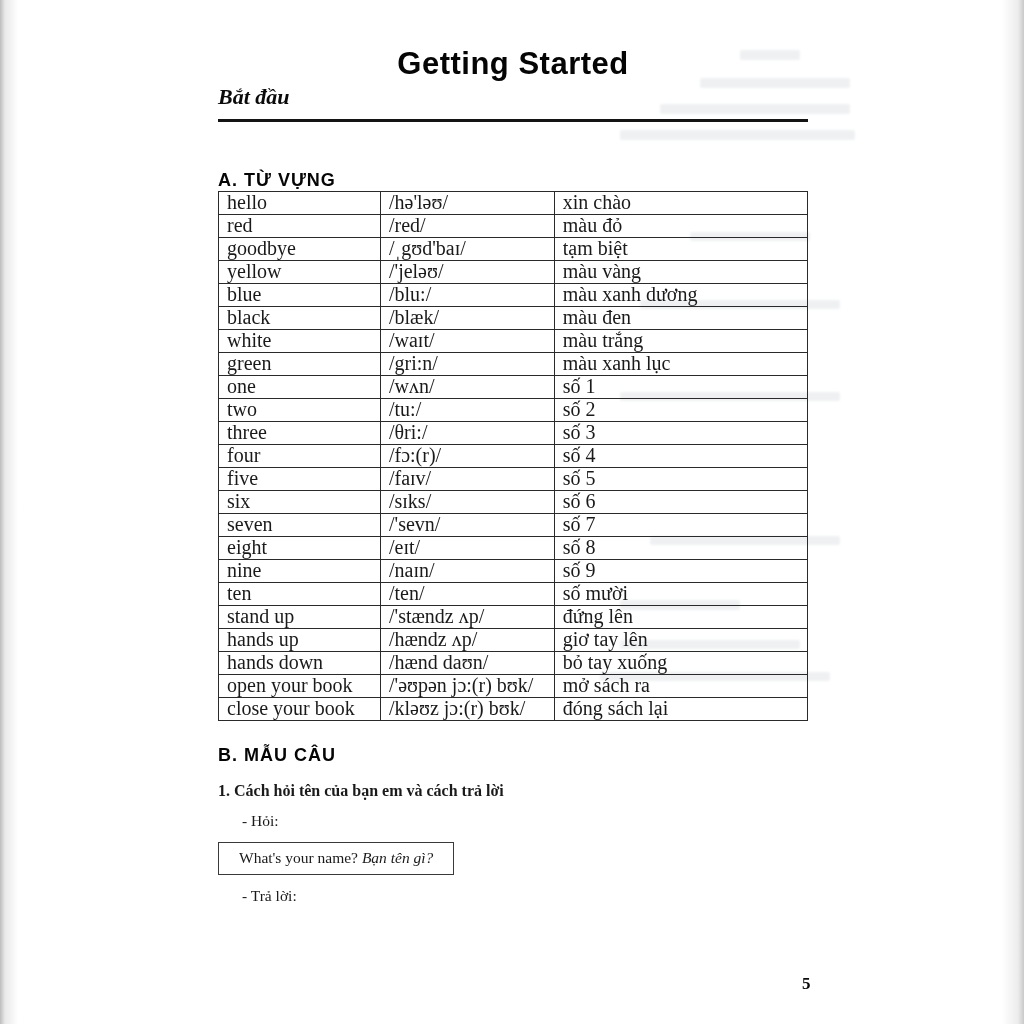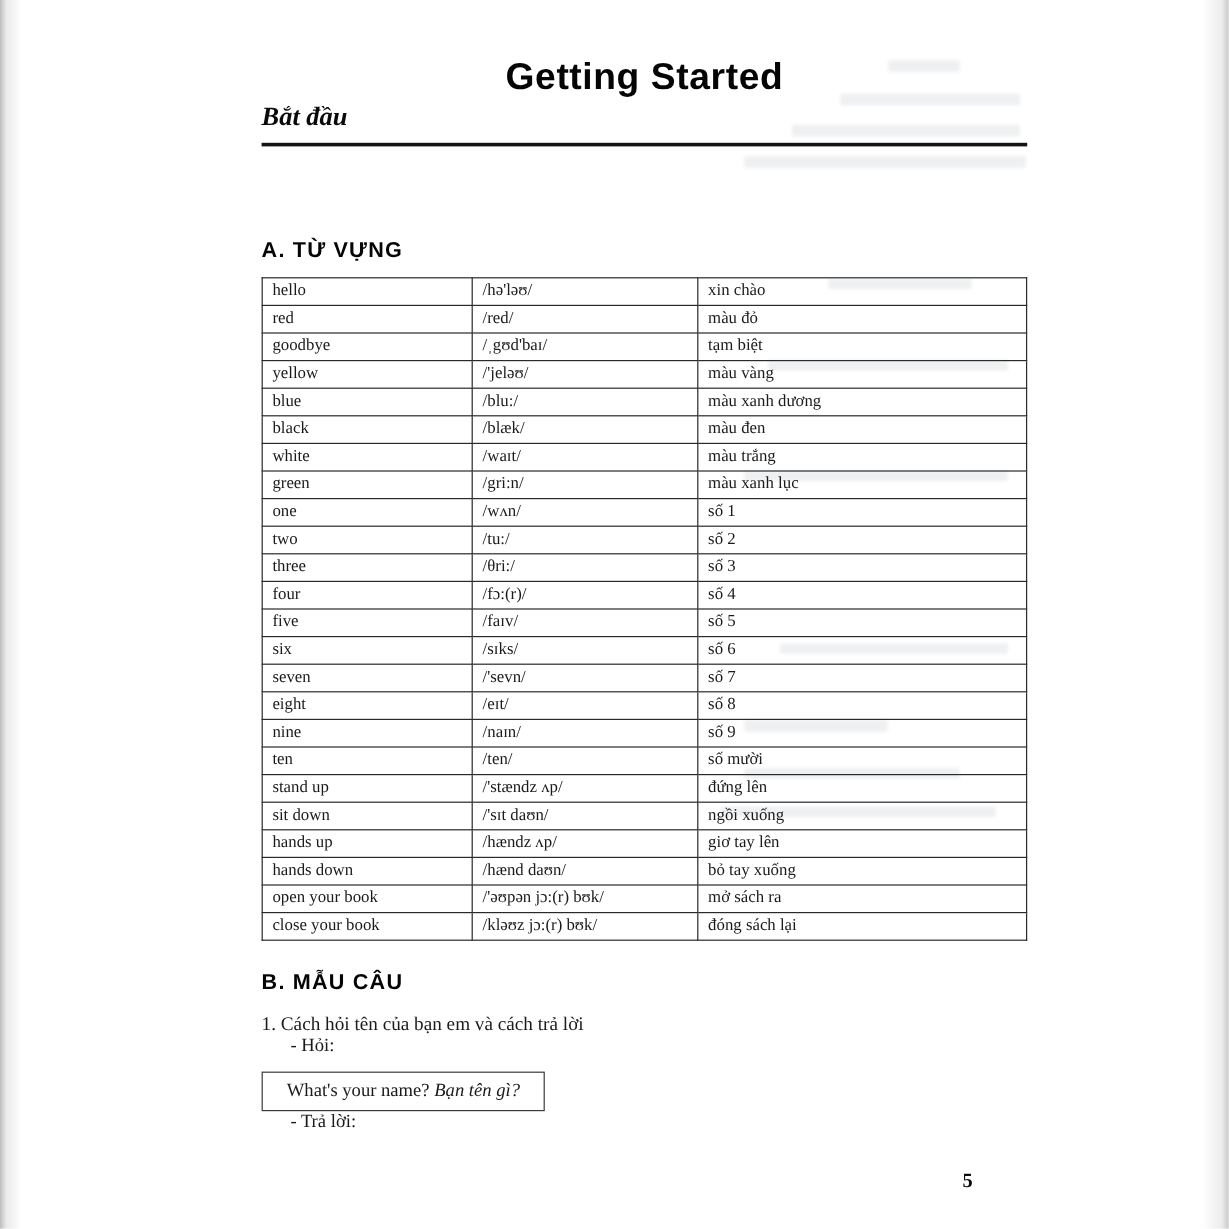--- a/index.html
+++ b/index.html
@@ -22,7 +22,7 @@
   .content {
     position:absolute;
     left:218px; top:0;
-    width:638px;
+    width:590px;
   }
   .title {
     margin-top:46px;

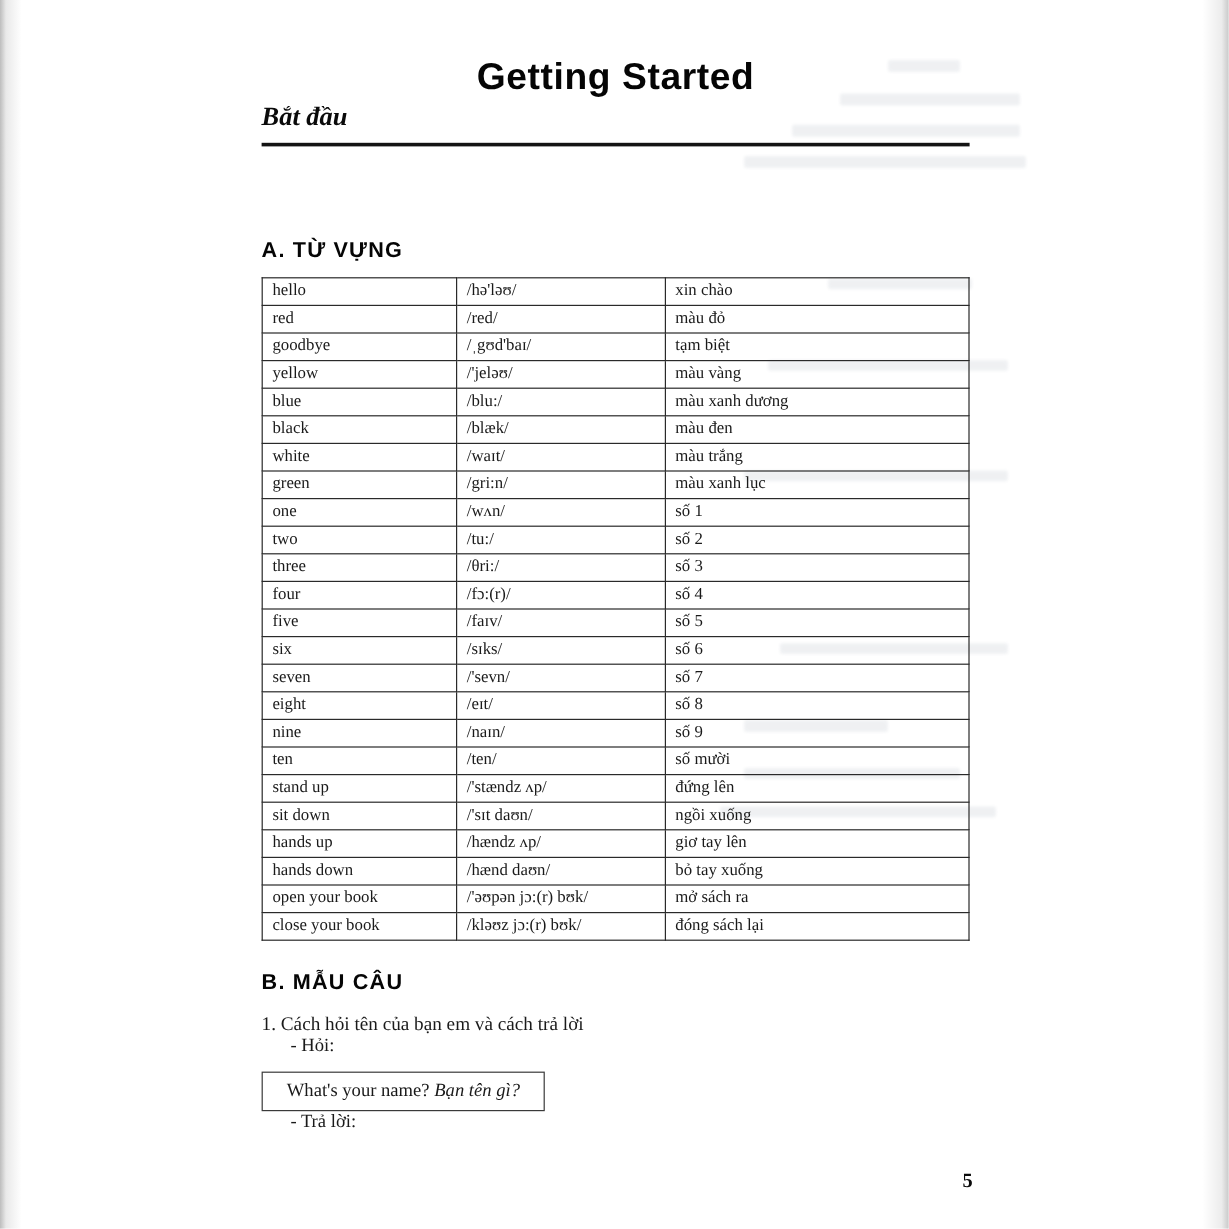--- a/index.html
+++ b/index.html
@@ -52,7 +52,7 @@
     letter-spacing:1px;
     color:#050505;
   }
-  .heading-a { margin-top:76px; }
+  .heading-a { margin-top:48px; }
   .heading-b { margin-top:24px; }
   table.vocab {
     margin-top:12px;

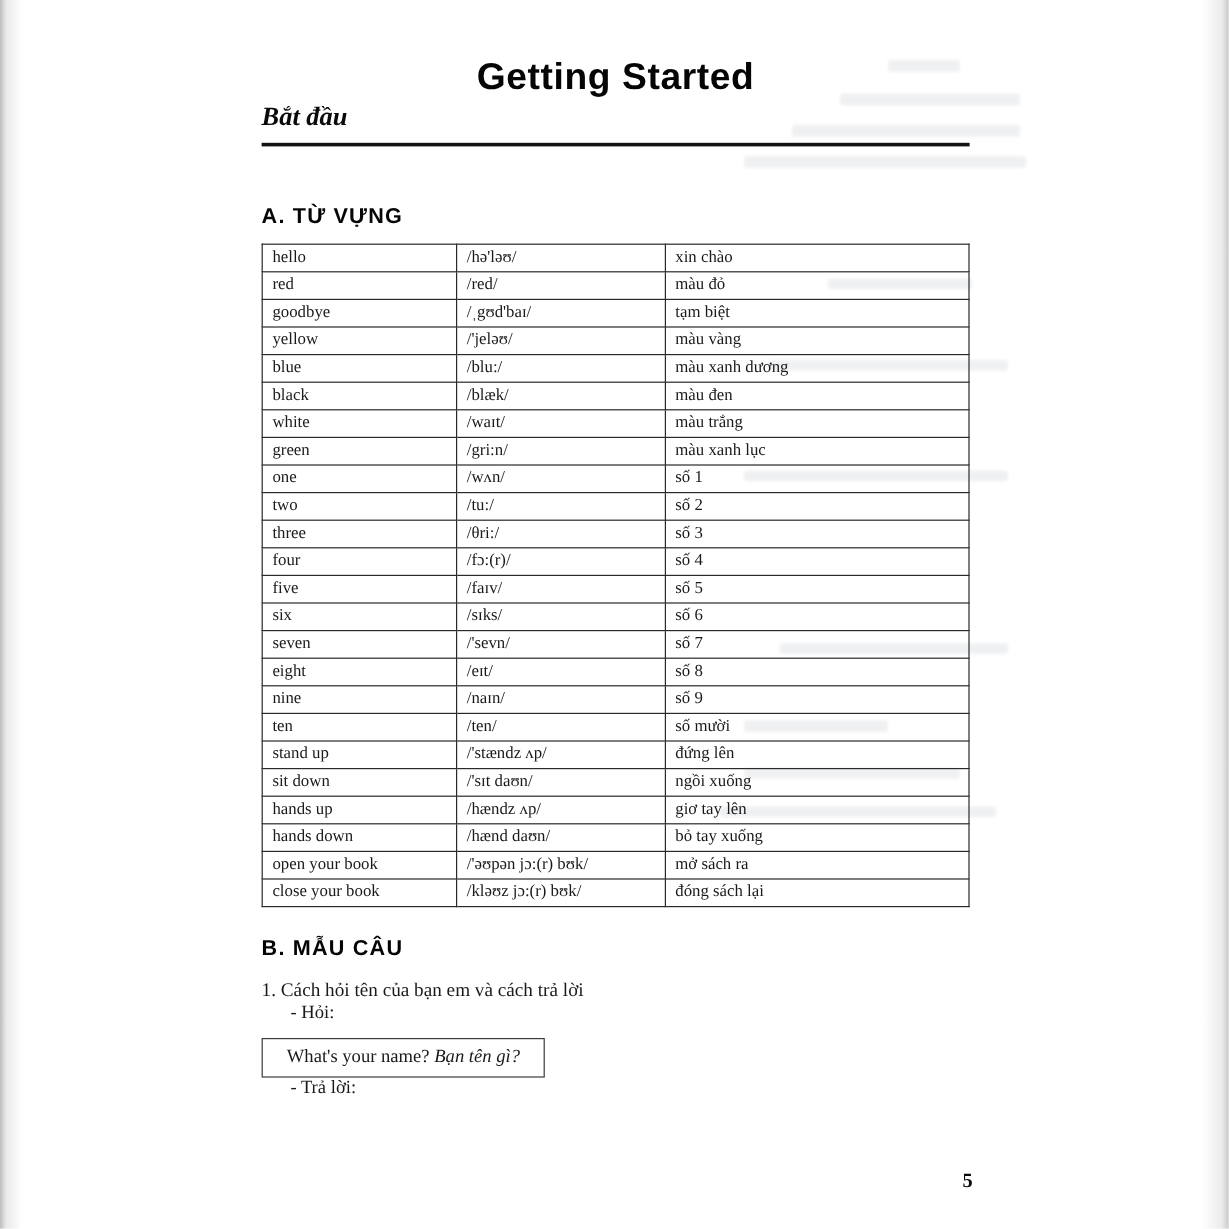--- a/index.html
+++ b/index.html
@@ -55,10 +55,10 @@
   .heading-a { margin-top:48px; }
   .heading-b { margin-top:24px; }
   table.vocab {
-    margin-top:12px;
+    margin-top:0;
     width:100%;
     border-collapse:collapse;
-    font-size:14px;
+    font-size:20px;
   }
   table.vocab td {
     border:1px solid #2a2a2a;

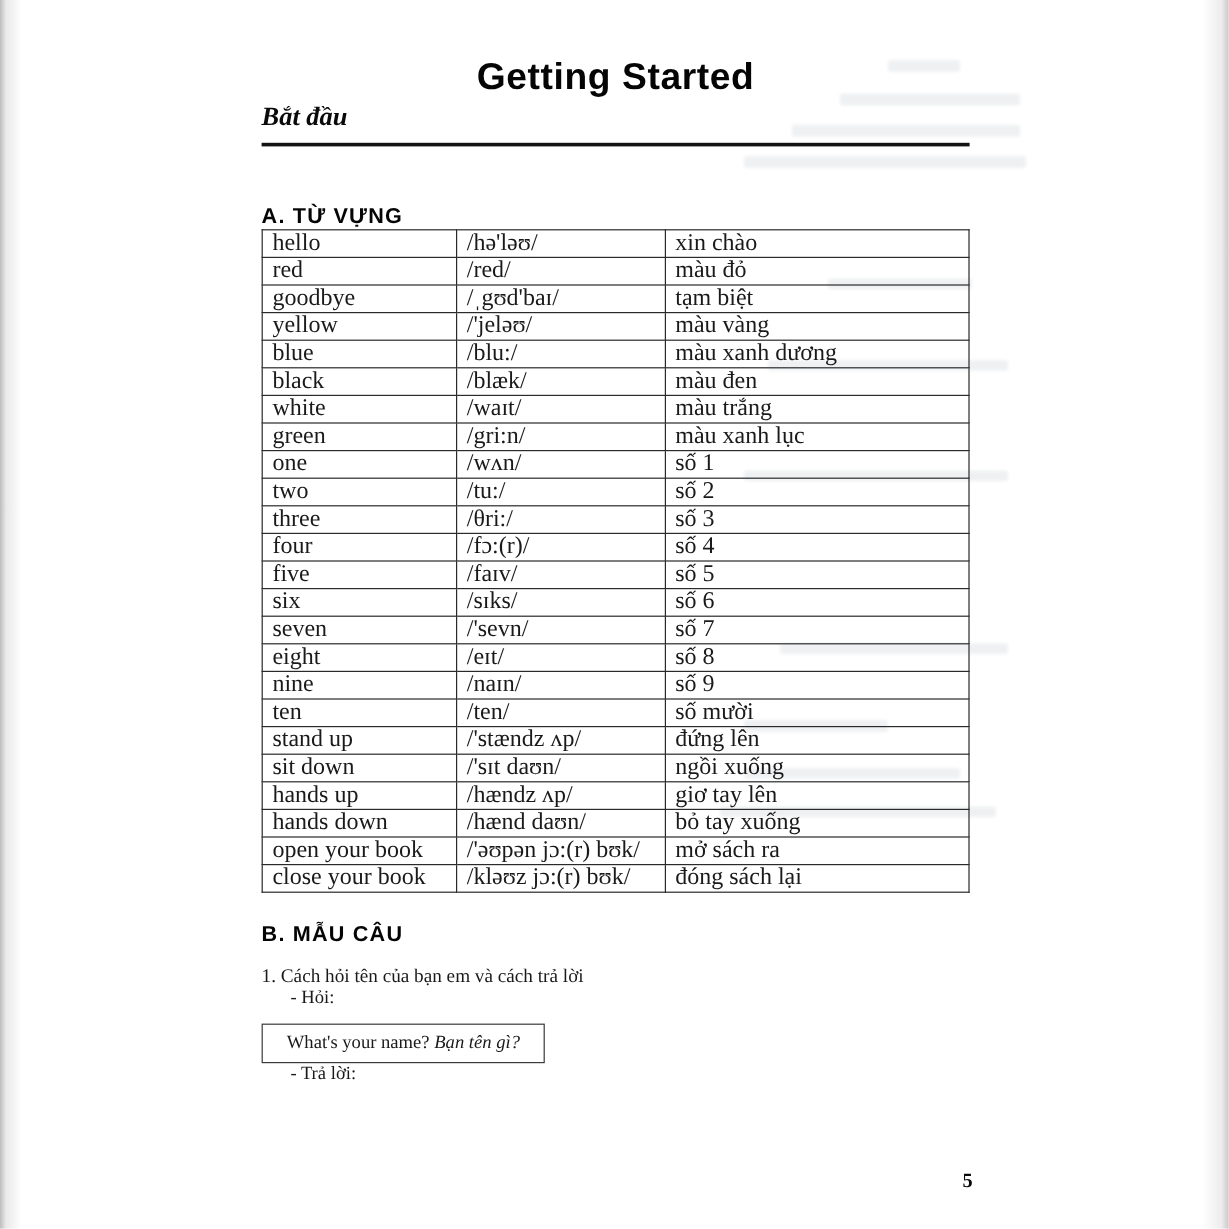--- a/index.html
+++ b/index.html
@@ -230,11 +230,6 @@
             <td class="col-mean">đứng lên</td>
           </tr>
           <tr>
-            <td class="col-word">sit down</td>
-            <td class="col-ipa">/'sɪt daʊn/</td>
-            <td class="col-mean">ngồi xuống</td>
-          </tr>
-          <tr>
             <td class="col-word">hands up</td>
             <td class="col-ipa">/hændz ʌp/</td>
             <td class="col-mean">giơ tay lên</td>

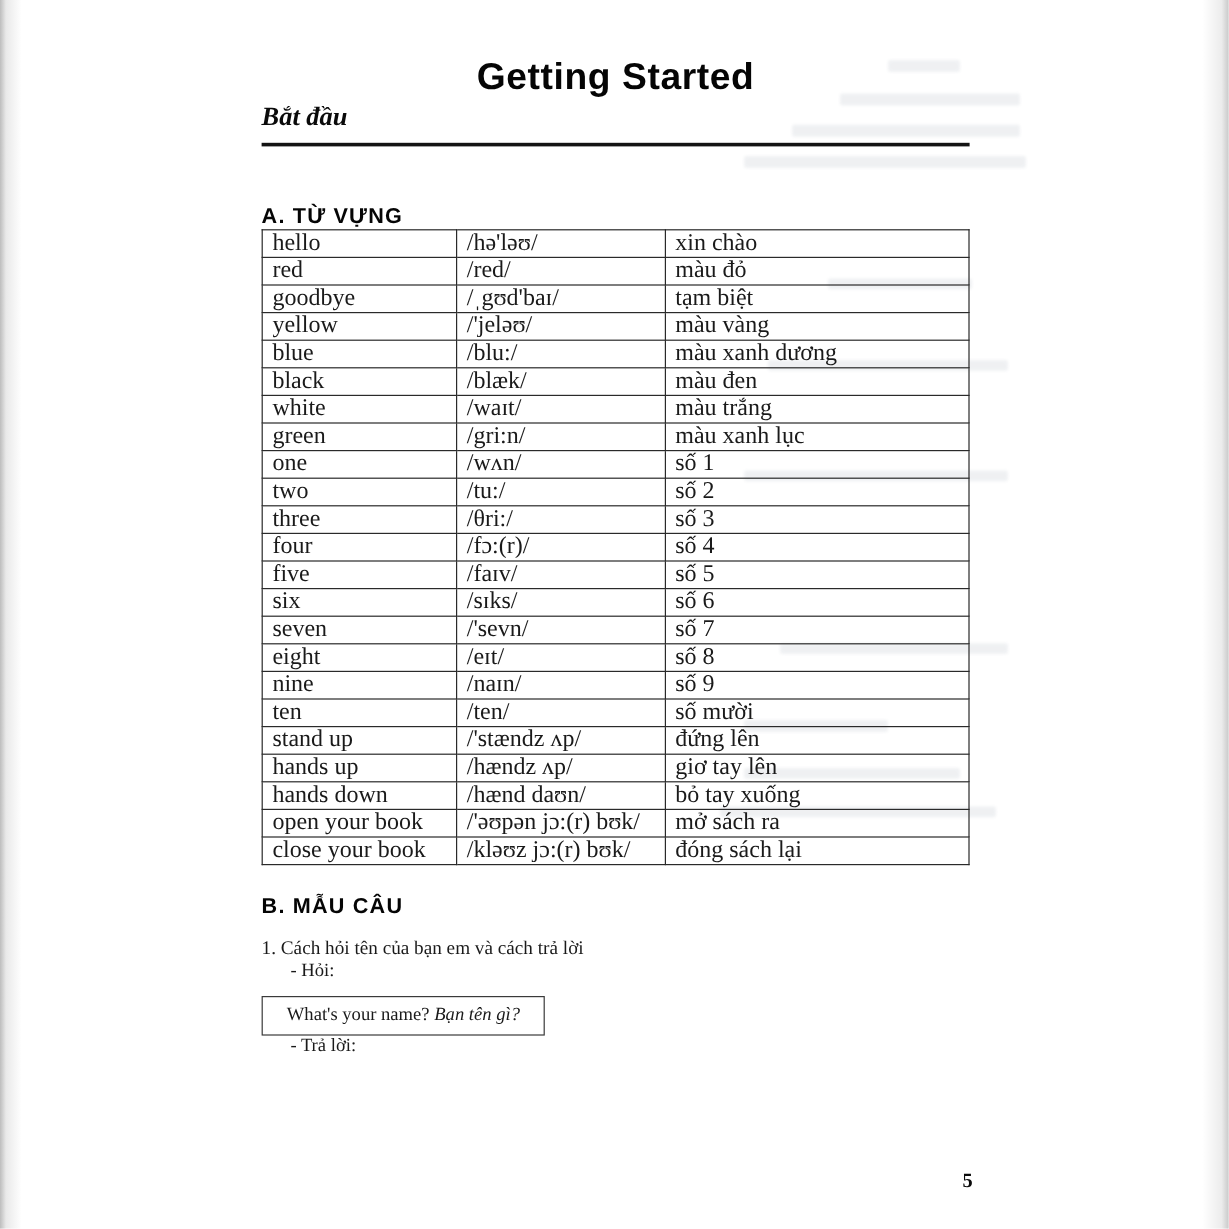--- a/index.html
+++ b/index.html
@@ -73,7 +73,7 @@
   table.vocab td.col-mean { width:43%; }
   .pattern-item {
     margin-top:16px;
-    font-weight:normal;
+    font-weight:bold;
     font-size:16px;
   }
   .sub-label {

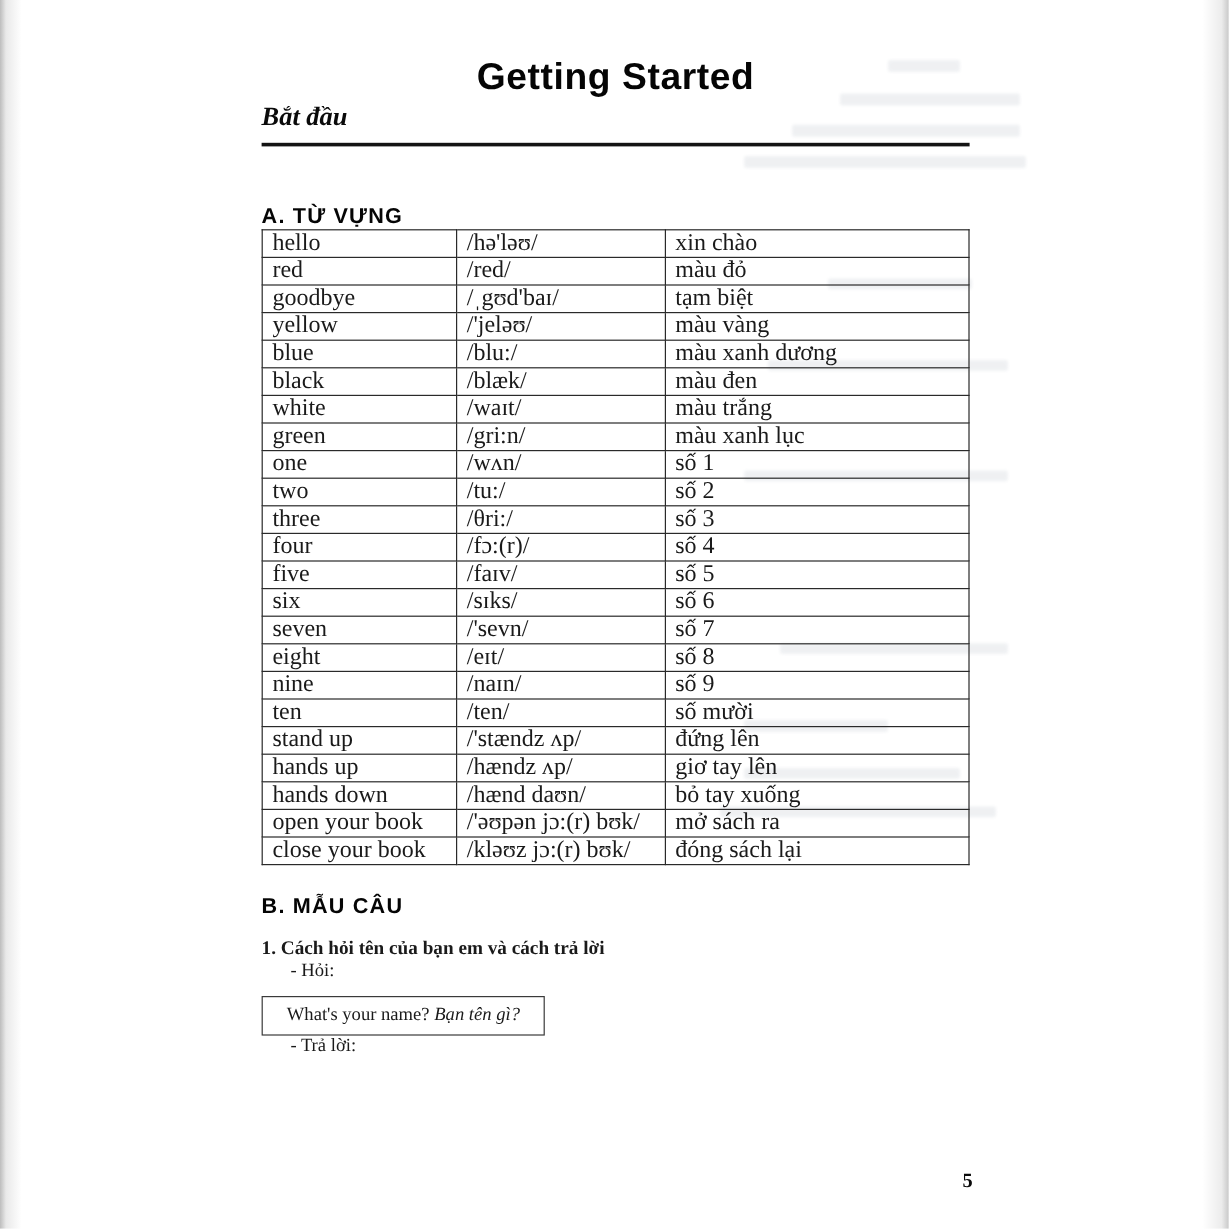--- a/index.html
+++ b/index.html
@@ -77,7 +77,7 @@
     font-size:16px;
   }
   .sub-label {
-    margin-top:0;
+    margin-top:12px;
     margin-left:24px;
     font-size:15.5px;
   }

